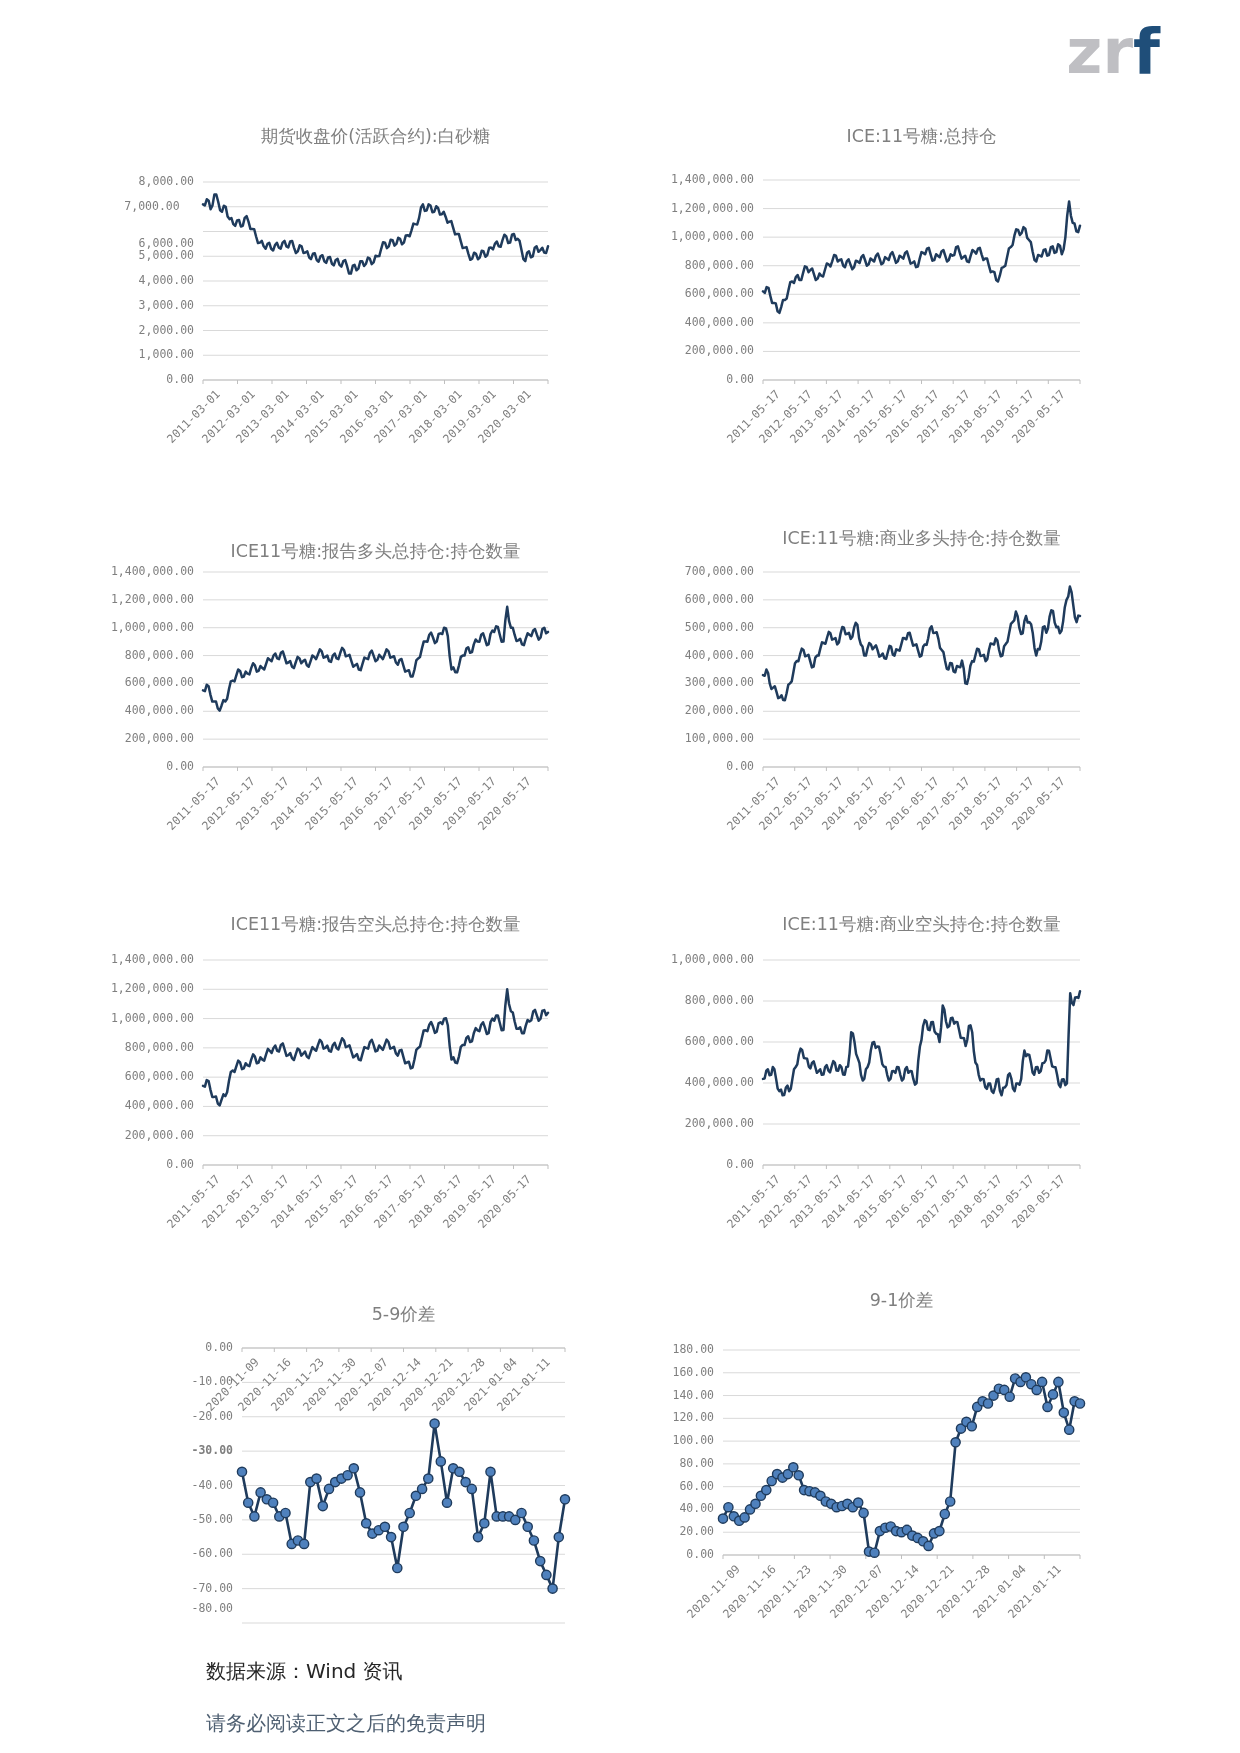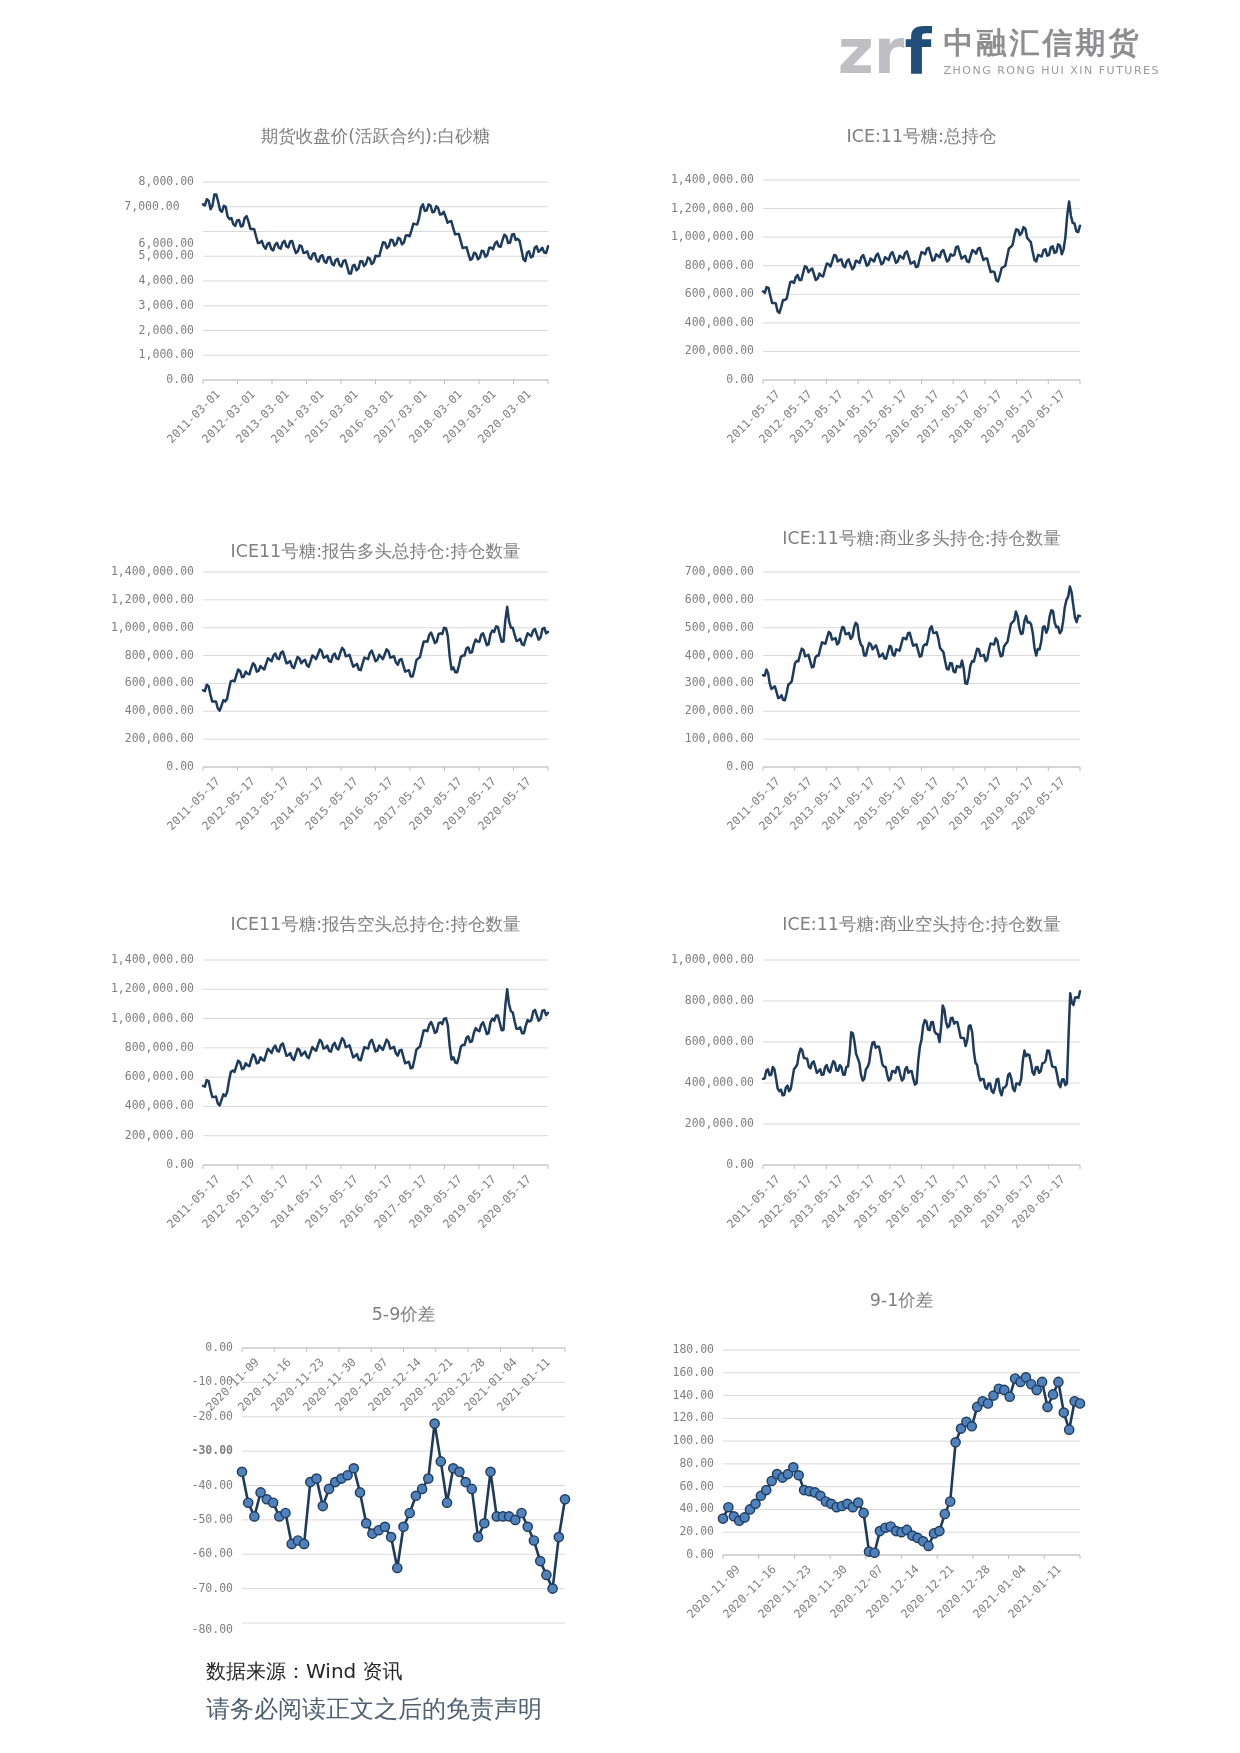--- a/index.html
+++ b/index.html
@@ -34,10 +34,6 @@
 
   <header class="logo">
     <div class="logo-mark"><span class="logo-zr">zr</span><span class="logo-f">f</span></div>
-    <div class="logo-names">
-      <div class="logo-cn">中融汇信期货</div>
-      <div class="logo-en">ZHONG RONG HUI XIN FUTURES</div>
-    </div>
   </header>
 
   <section class="chart" style="left: 110px; top: 112px; width: 470px; height: 355px;">

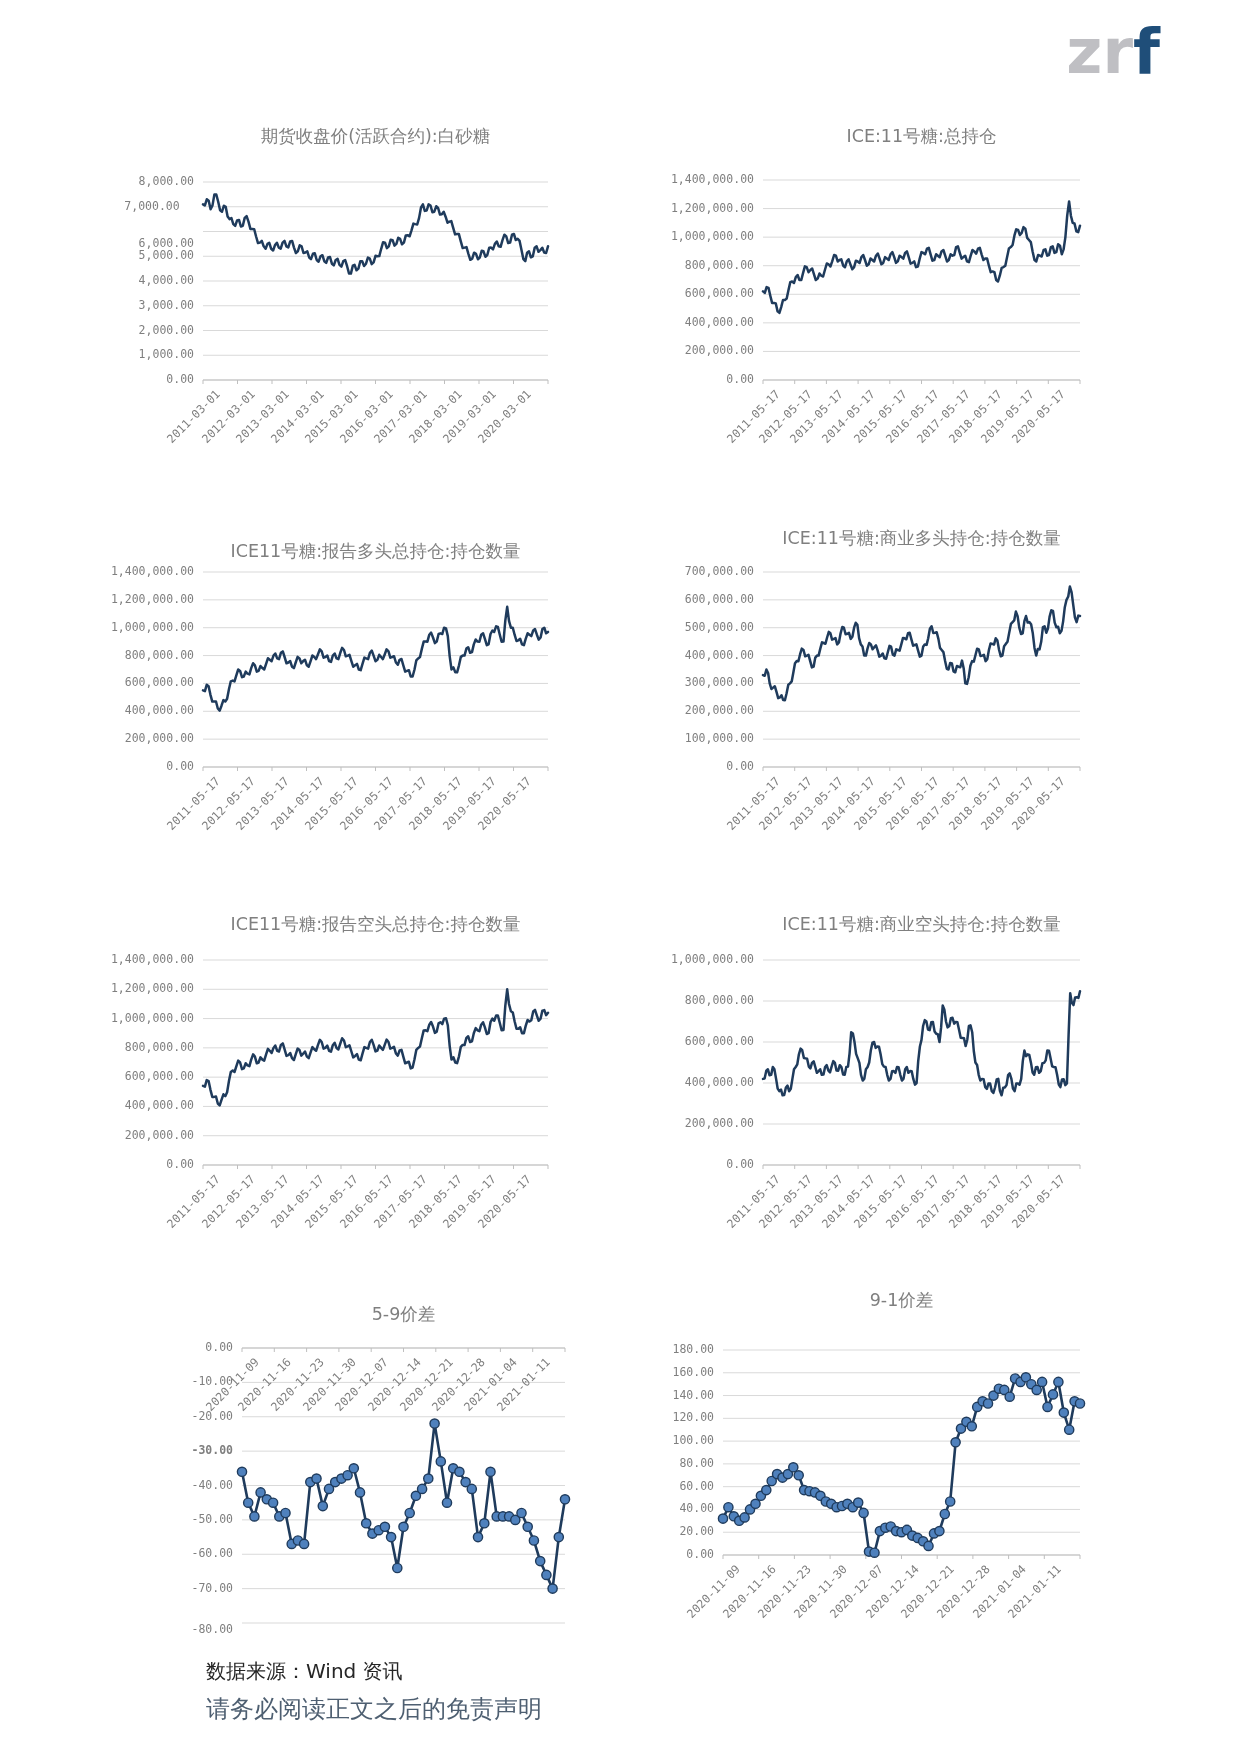--- a/index.html
+++ b/index.html
@@ -404,7 +404,7 @@
         <div class="yt" style="left: 0px; width: 123px; top: 231.875px;">-50.00</div>
         <div class="yt" style="left: 0px; width: 123px; top: 266.25px;">-60.00</div>
         <div class="yt" style="left: 0px; width: 123px; top: 300.625px;">-70.00</div>
-        <div class="yt" style="left: 0px; width: 123px; top: 342px;">-80.00</div>
+        <div class="yt" style="left: 0px; width: 123px; top: 321px;">-80.00</div>
         <div class="xt" style="left: 32px; top: 75px; width: 110px;">2020-11-09</div>
         <div class="xt" style="left: 64.3px; top: 75px; width: 110px;">2020-11-16</div>
         <div class="xt" style="left: 96.6px; top: 75px; width: 110px;">2020-11-23</div>

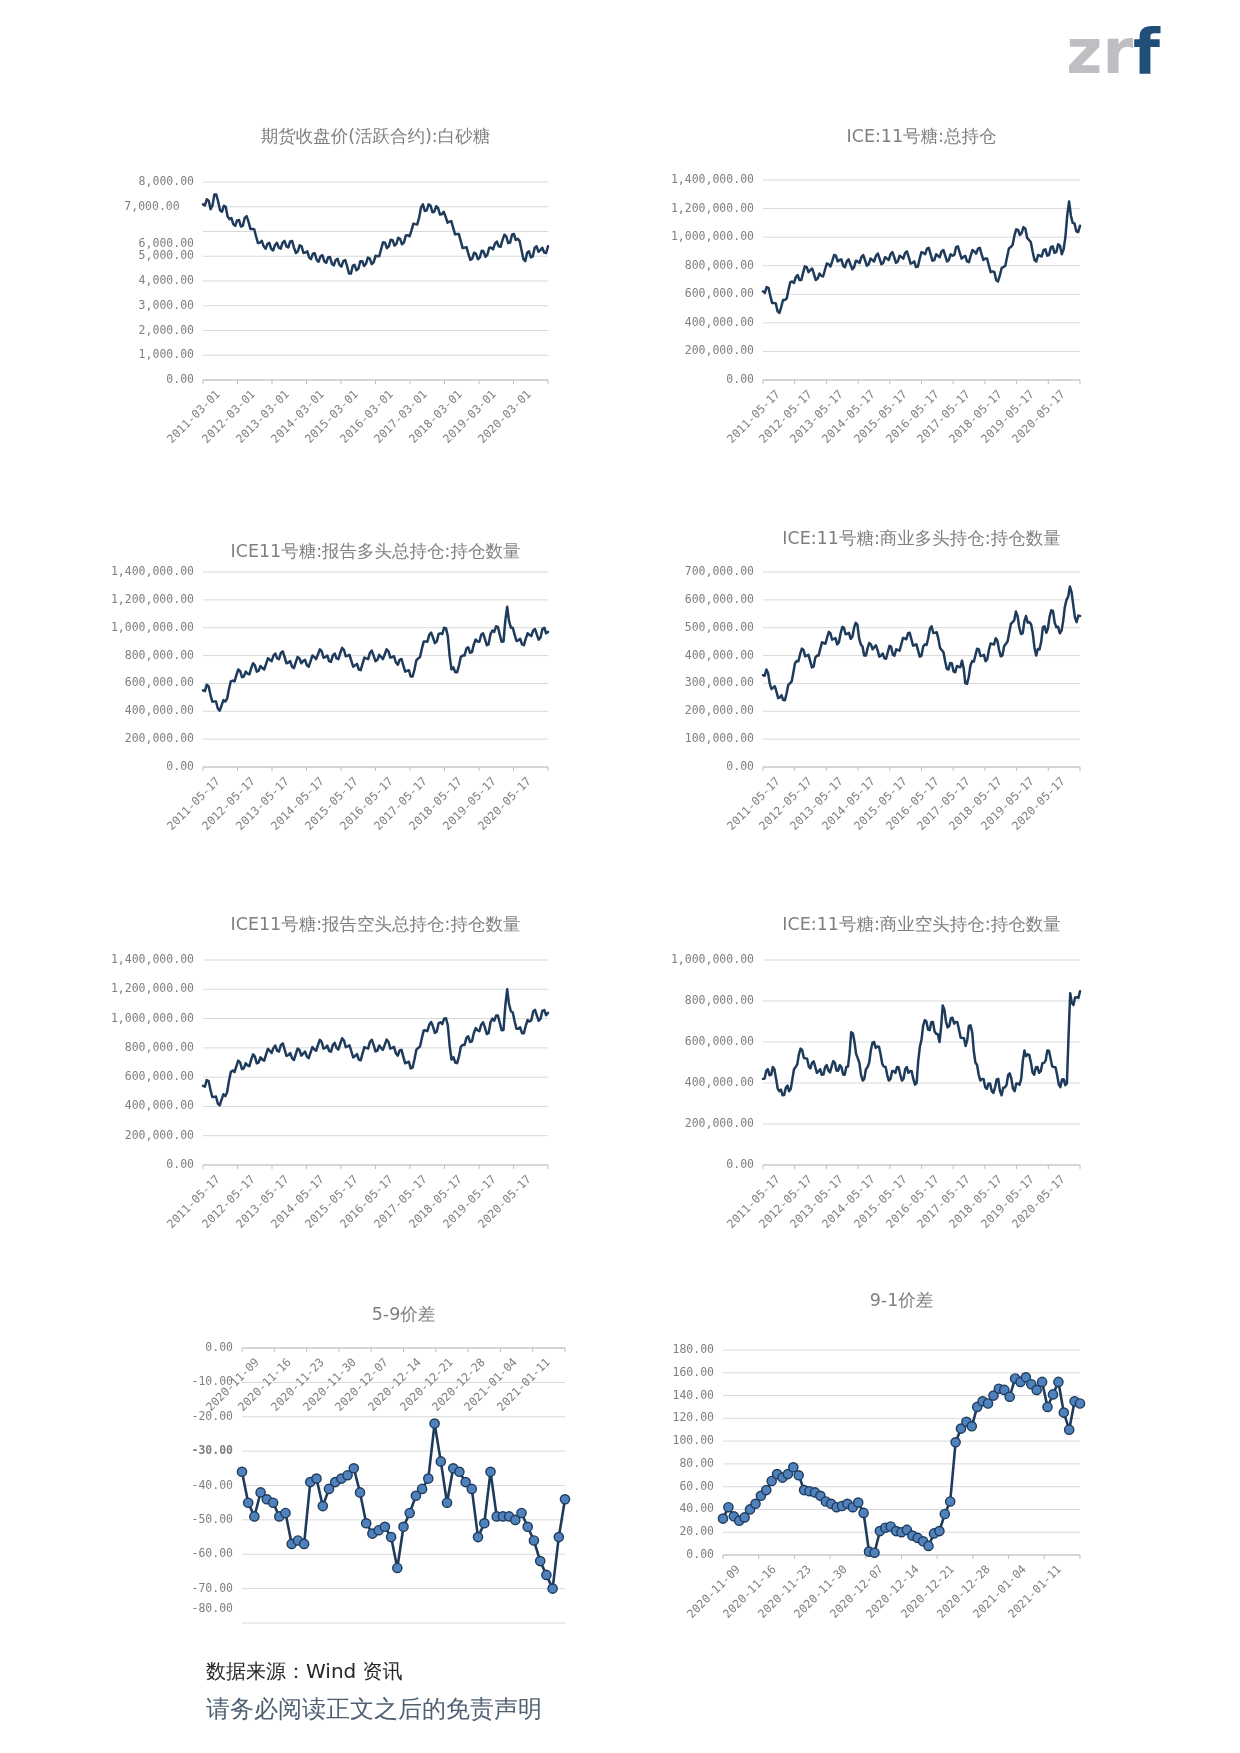--- a/index.html
+++ b/index.html
@@ -25,7 +25,7 @@
   
   .footer{position:absolute;left:206px;top:1658px;}
   .source{font-size:20px;color:#262626;font-family:"DejaVu Sans",sans-serif;}
-  .disclaimer{font-size:24px;color:#4e5f71;margin-top:8px;font-family:"DejaVu Sans",sans-serif;text-align:right;}
+  .disclaimer{font-size:20px;color:#4e5f71;margin-top:25px;font-family:"DejaVu Sans",sans-serif;text-align:right;}
 </style>
 </head>
 <body>

